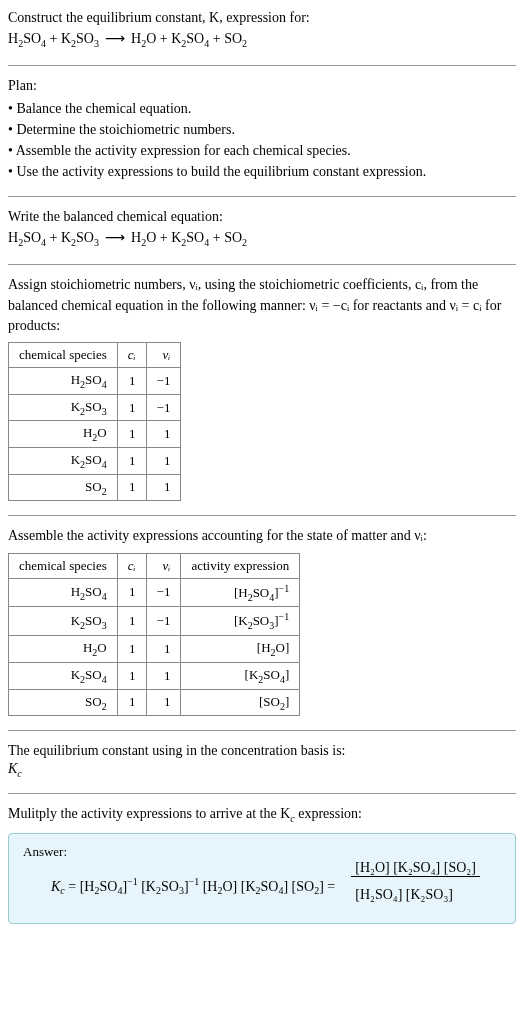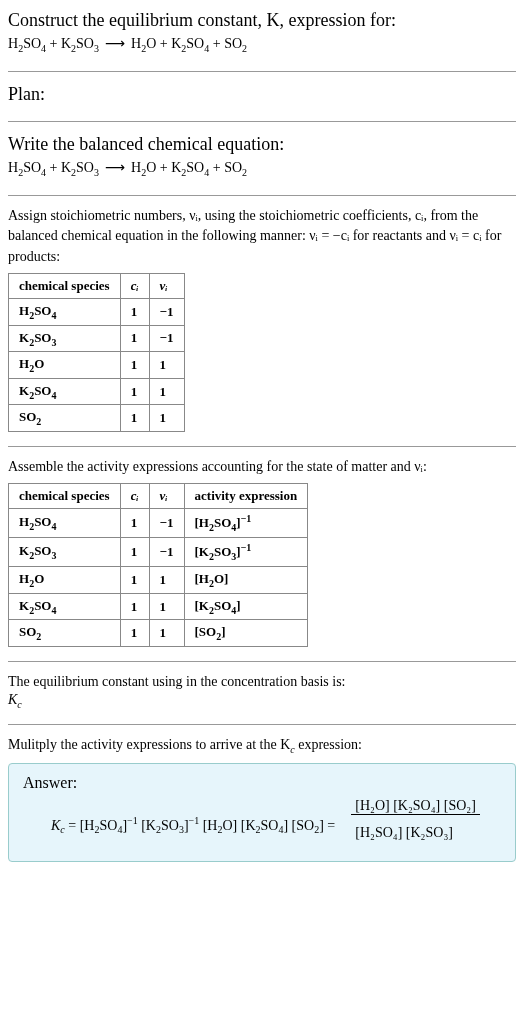--- a/index.html
+++ b/index.html
@@ -5,7 +5,7 @@
 *{margin:0;padding:0;box-sizing:border-box}
 body{font-family:Georgia,'Times New Roman',serif;font-size:14px;color:#000;background:#fff;padding:8px;width:524px}
 .section{margin-bottom:14px}
-.prompt,.plan-title,.step-title{font-size:18px;line-height:1.4}
+.prompt,.plan-title,.step-title{font-size:14px;line-height:1.4}
 .equation{font-size:14px;margin:0 0;line-height:1.6}
 .sub{font-size:10px;vertical-align:sub}
 .sup{font-size:10px;vertical-align:super}

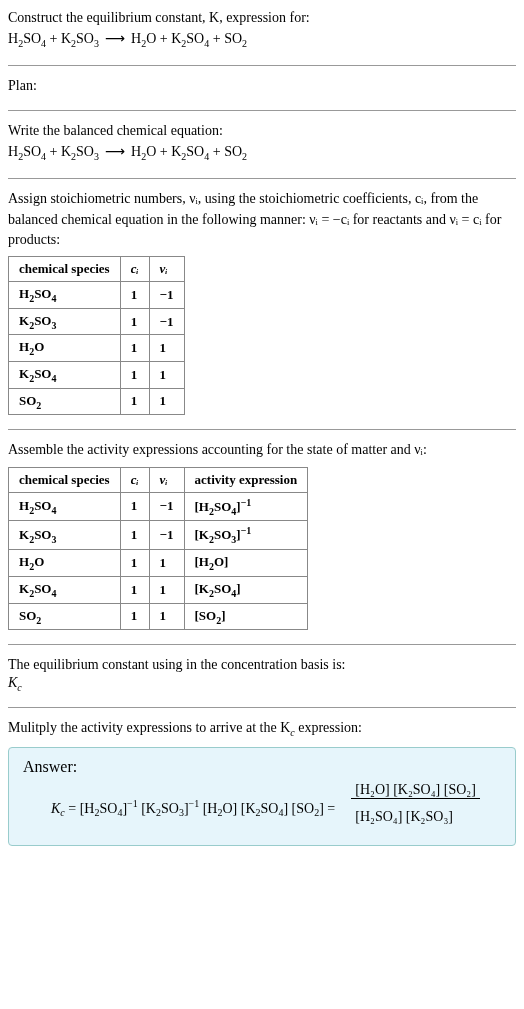--- a/index.html
+++ b/index.html
@@ -44,6 +44,12 @@
 
 <div class="section">
   <div class="plan-title">Plan:</div>
+  <ul class="plan-list">
+    <li>Balance the chemical equation.</li>
+    <li>Determine the stoichiometric numbers.</li>
+    <li>Assemble the activity expression for each chemical species.</li>
+    <li>Use the activity expressions to build the equilibrium constant expression.</li>
+  </ul>
 </div>
 
 <hr>

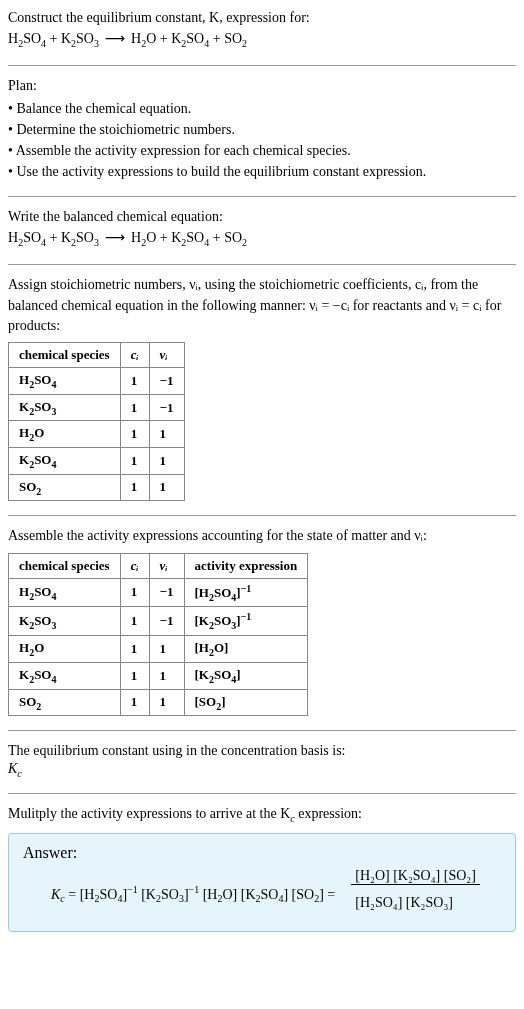--- a/index.html
+++ b/index.html
@@ -15,7 +15,7 @@
 .plan-list li{line-height:1.5}
 .plan-list li::before{content:"• "}
 table{border-collapse:collapse;margin:6px 0}
-th,td{border:1px solid #888;padding:4px 10px;text-align:left;font-weight:bold;font-size:13px}
+th,td{border:1px solid #888;padding:4px 10px;text-align:right;font-weight:normal;font-size:13px}
 th{background:#fff}
 .italic{font-style:italic}
 .answer-box{background:#e6f5fb;border:1px solid #9cc;border-radius:4px;padding:10px 14px;margin-top:6px}

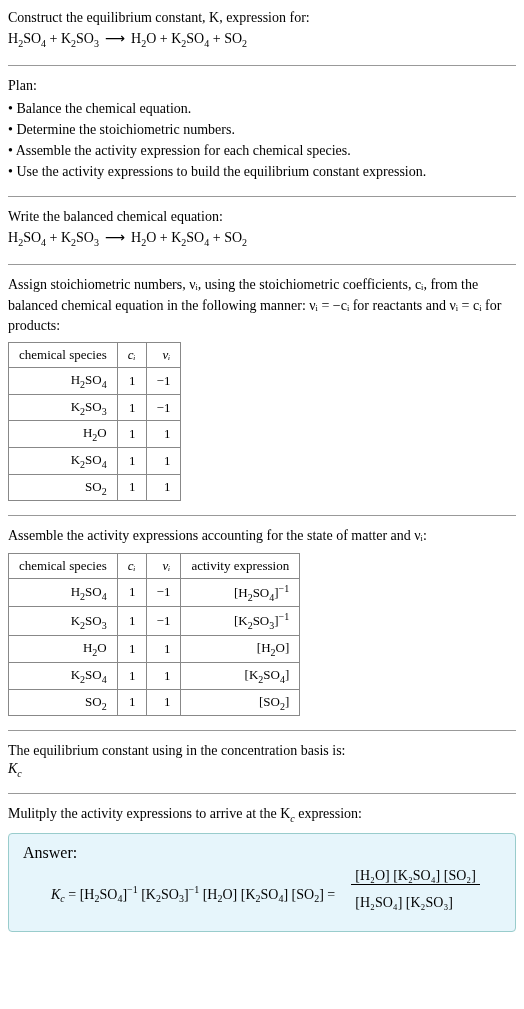--- a/index.html
+++ b/index.html
@@ -19,7 +19,7 @@
 th{background:#fff}
 .italic{font-style:italic}
 .answer-box{background:#e6f5fb;border:1px solid #9cc;border-radius:4px;padding:10px 14px;margin-top:6px}
-.answer-label{font-size:16px;margin-bottom:6px}
+.answer-label{font-size:13px;}
 .kc-line{display:flex;align-items:center;gap:16px;font-style:italic;font-size:14px;flex-wrap:nowrap;white-space:nowrap}
 .frac{display:inline-flex;flex-direction:column;align-items:flex-start;font-style:normal;vertical-align:middle}
 .frac .num{border-bottom:1px solid #000;padding:0 4px}

